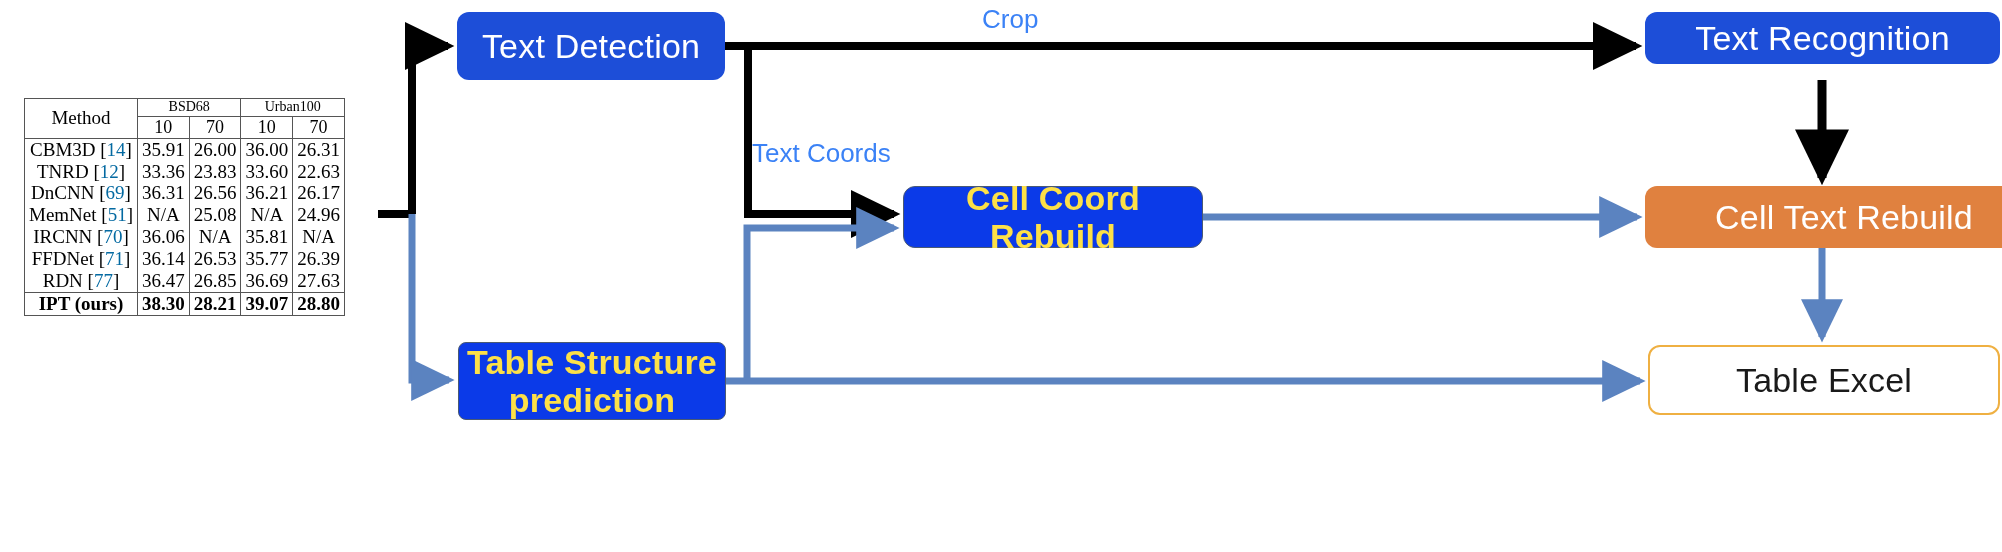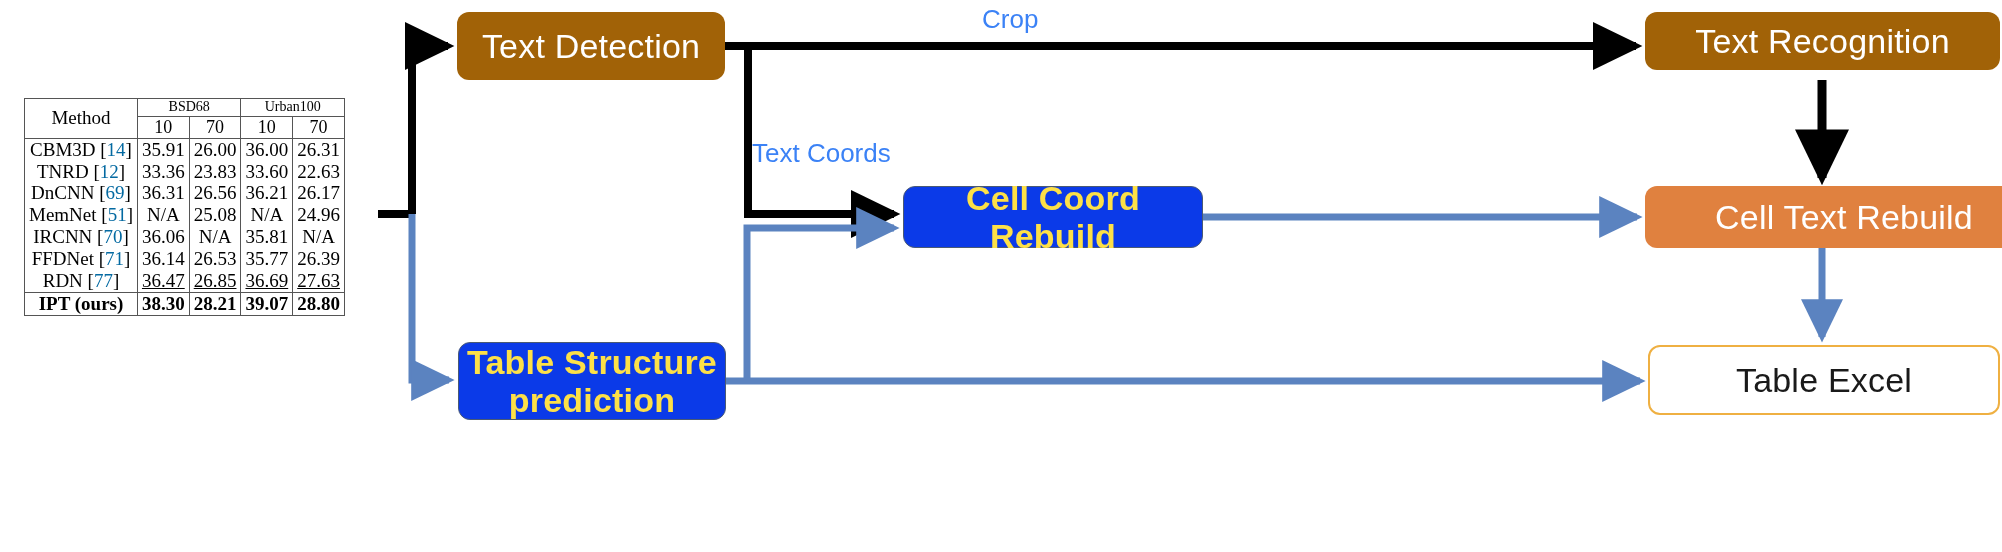--- a/index.html
+++ b/index.html
@@ -69,7 +69,7 @@
     letter-spacing: .2px;
   }
   .node.gray {
-    background: #a16207;
+    background: #1d4ed8;
     color: #ffffff;
   }
   .node.blue {

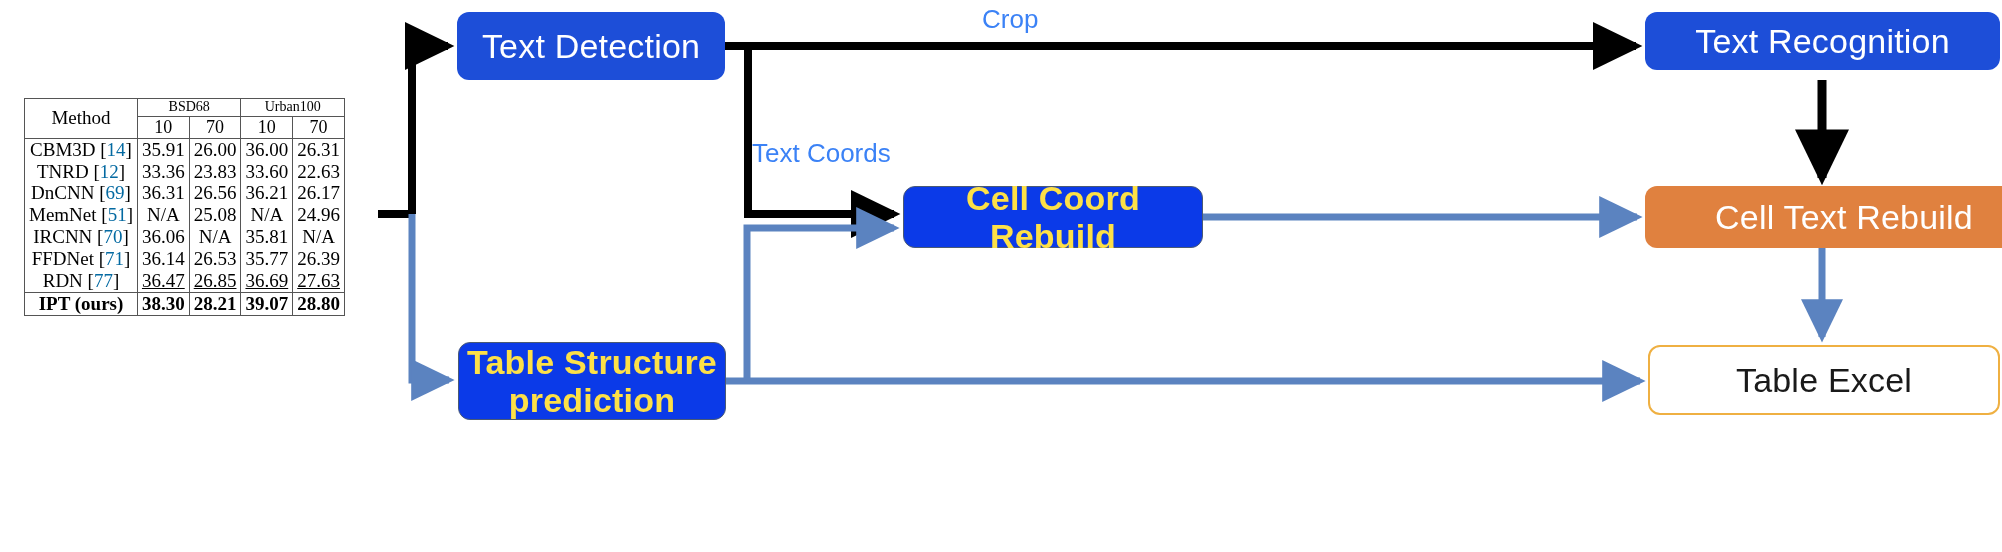--- a/index.html
+++ b/index.html
@@ -90,7 +90,7 @@
   }
 
   #node-text-detection      { left: 457px;  top: 12px;  width: 268px; height: 68px; }
-  #node-text-recognition    { left: 1645px; top: 12px;  width: 355px; height: 58px; }
+  #node-text-recognition    { left: 1645px; top: 12px;  width: 355px; height: 52px; }
   #node-cell-coord-rebuild  { left: 903px;  top: 186px; width: 300px; height: 62px; }
   #node-cell-text-rebuild   { left: 1645px; top: 186px; width: 398px; height: 62px; }
   #node-table-structure     { left: 458px;  top: 342px; width: 268px; height: 78px; }

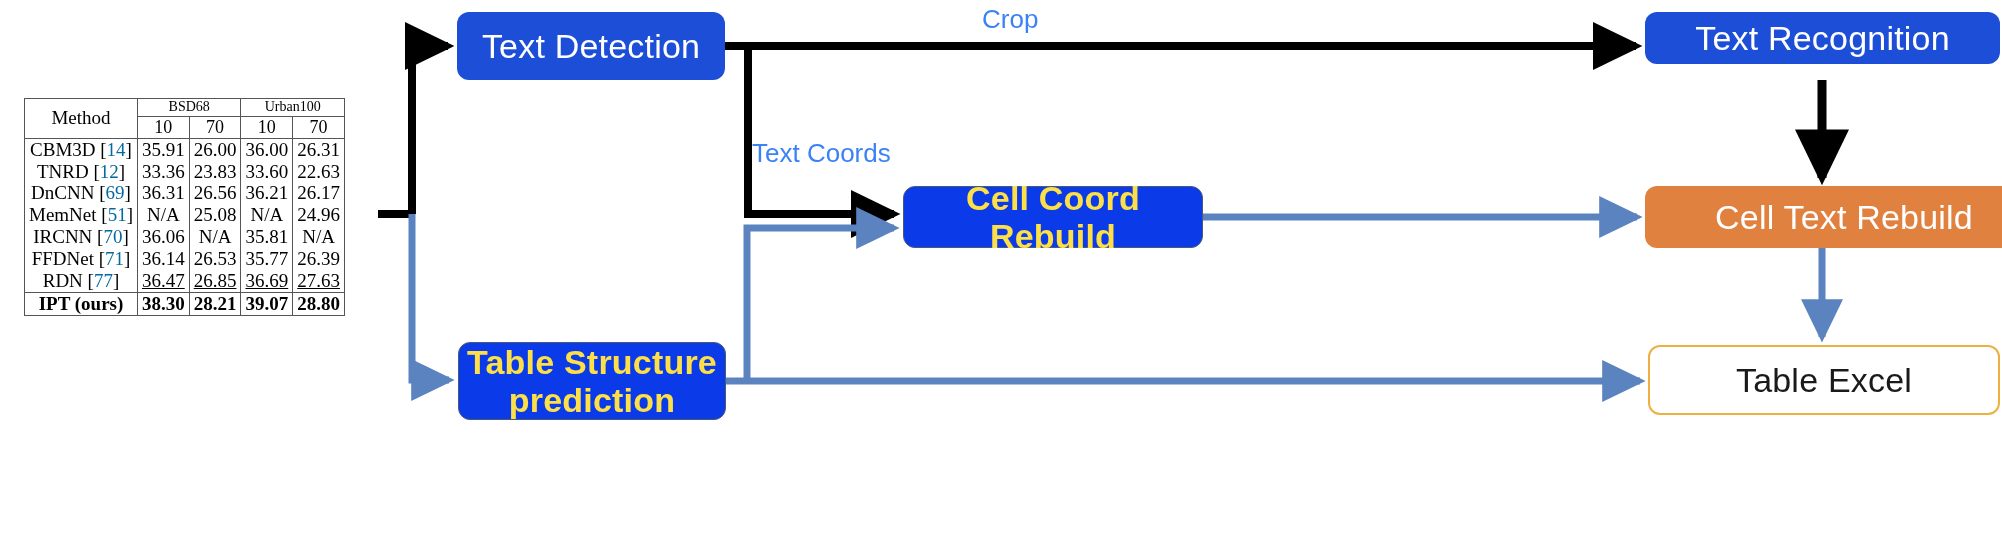--- a/index.html
+++ b/index.html
@@ -50,7 +50,7 @@
   .hline-t { border-top: 1.3px solid #555; }
   .method-cell { text-align: left; padding-left: 8px; }
   .ref { color: #0369a1; }
-  .underlined { text-decoration: underline; }
+  .underlined { }
   .bold { font-weight: bold; text-align: center; }
   .group-head { font-size: 14px; }
   .sub-head { font-size: 18px; }

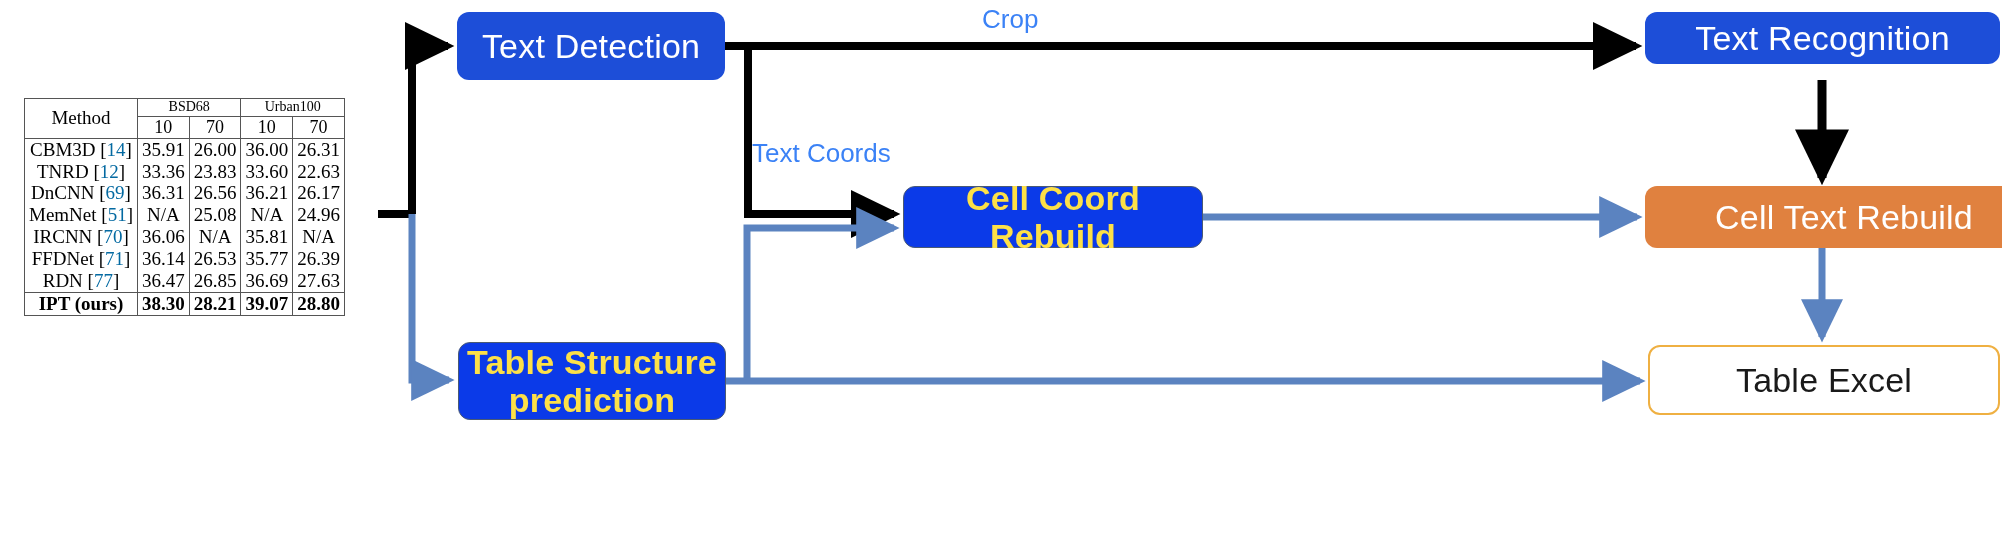--- a/index.html
+++ b/index.html
@@ -93,7 +93,7 @@
   #node-text-recognition    { left: 1645px; top: 12px;  width: 355px; height: 52px; }
   #node-cell-coord-rebuild  { left: 903px;  top: 186px; width: 300px; height: 62px; }
   #node-cell-text-rebuild   { left: 1645px; top: 186px; width: 398px; height: 62px; }
-  #node-table-structure     { left: 458px;  top: 342px; width: 268px; height: 78px; }
+  #node-table-structure     { left: 458px;  top: 342px; width: 268px; height: 78px; border-radius: 8px; }
   #node-table-excel         { left: 1648px; top: 345px; width: 352px; height: 70px; }
 
   

